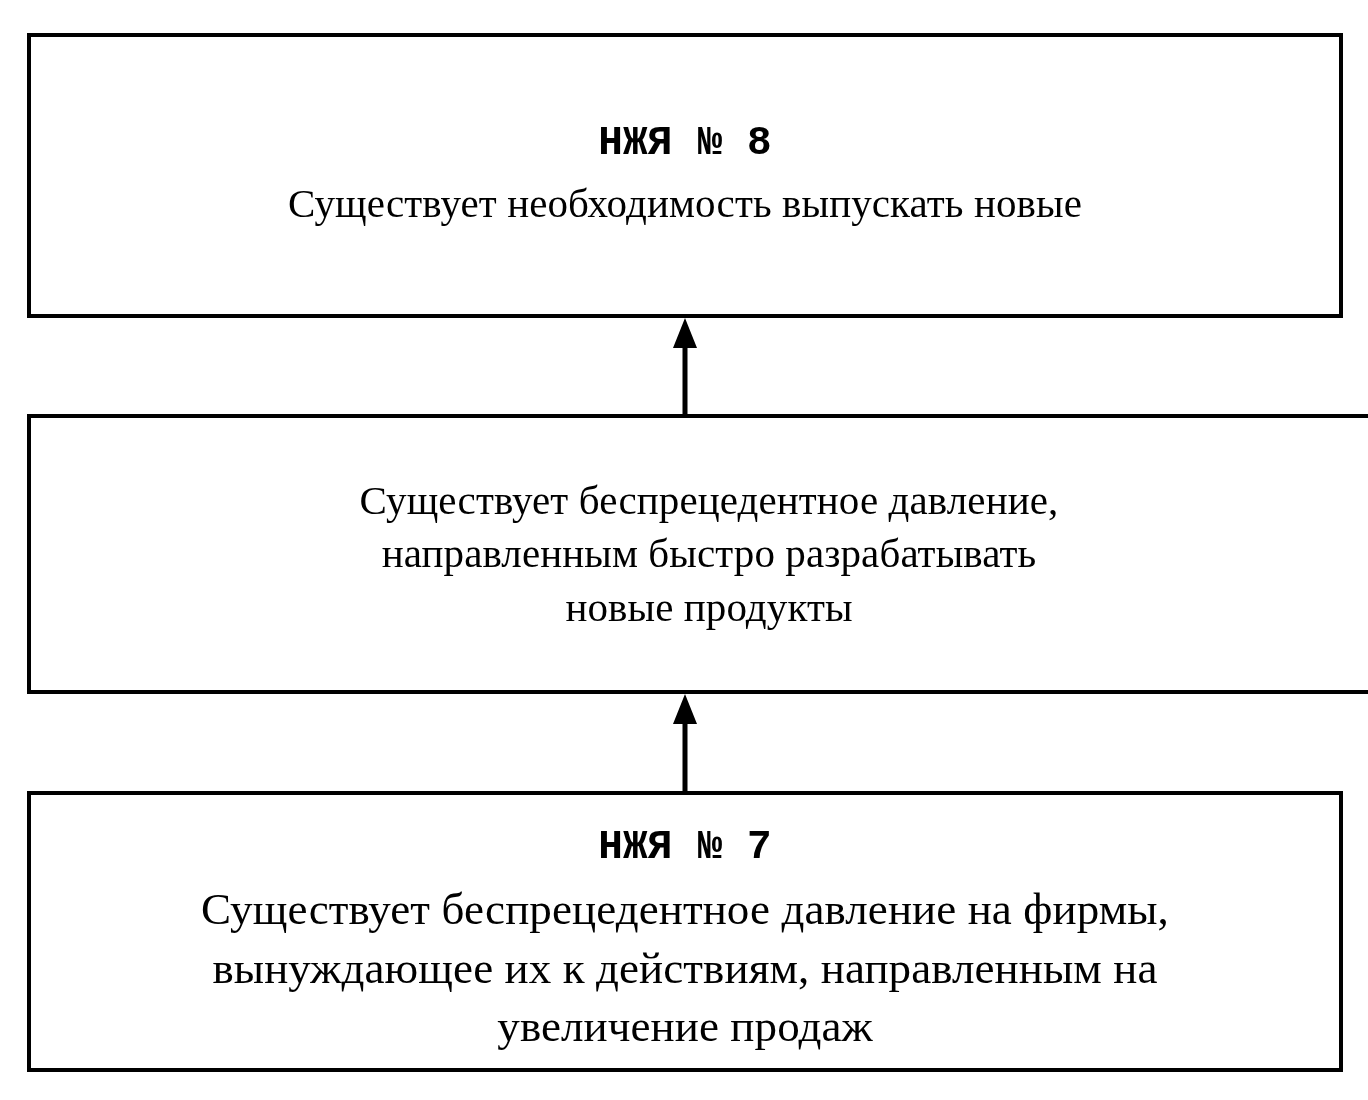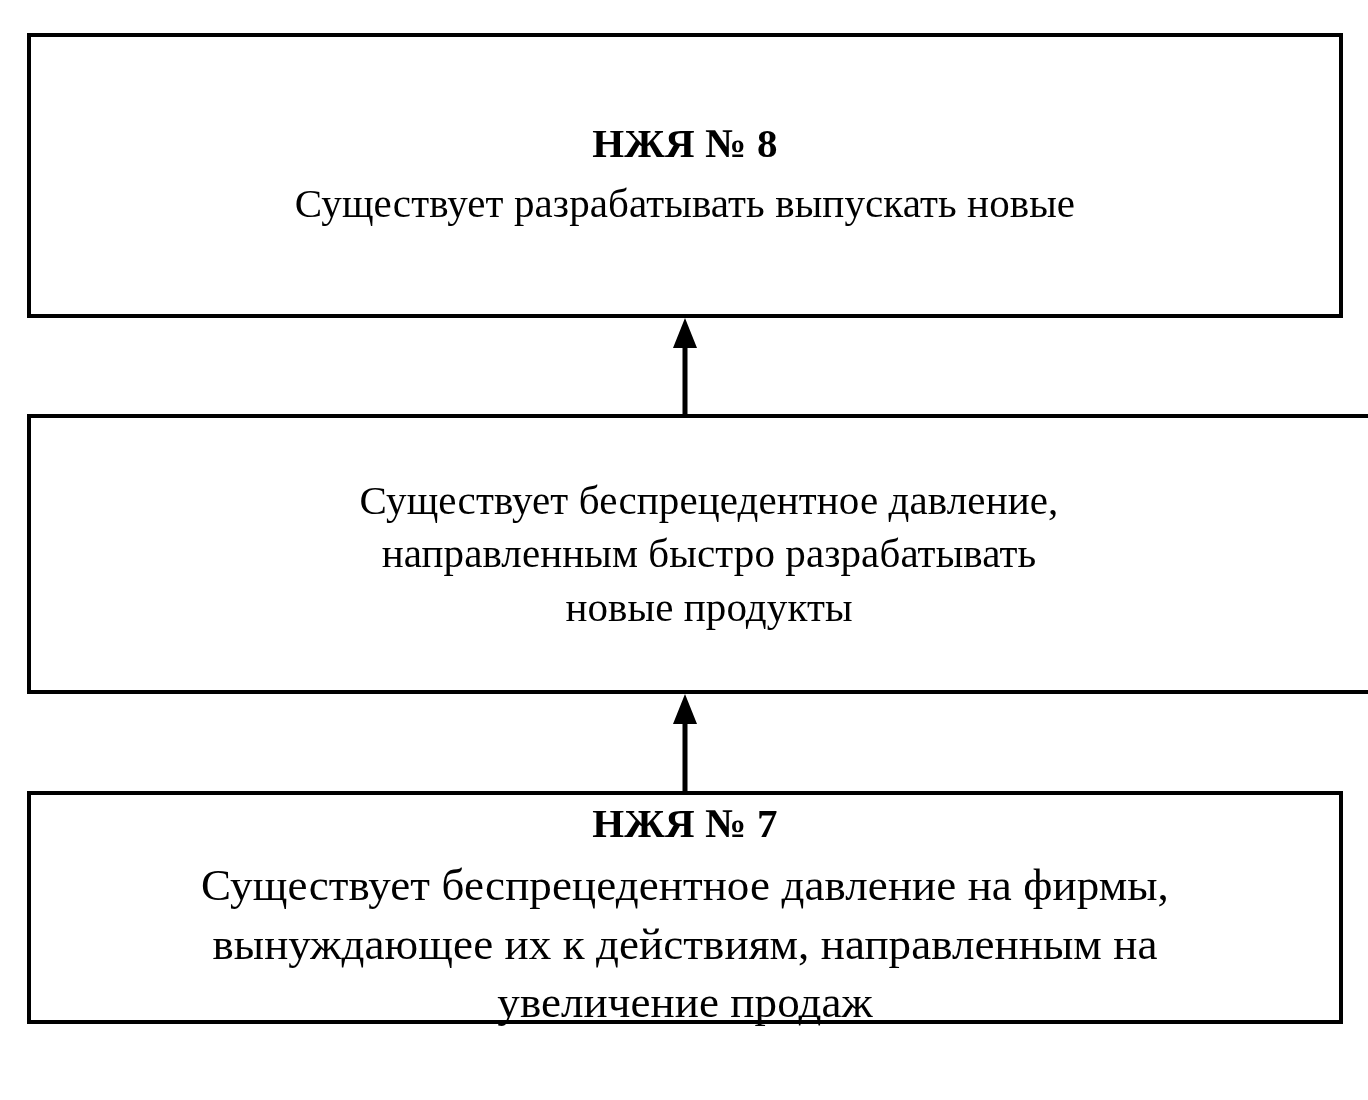--- a/index.html
+++ b/index.html
@@ -48,6 +48,7 @@
     font-size: 41px;
     letter-spacing: 0.2px;
     margin-bottom: 6px;
+    font-family: Liberation Mono, monospace;
   }
 
   .node-text {

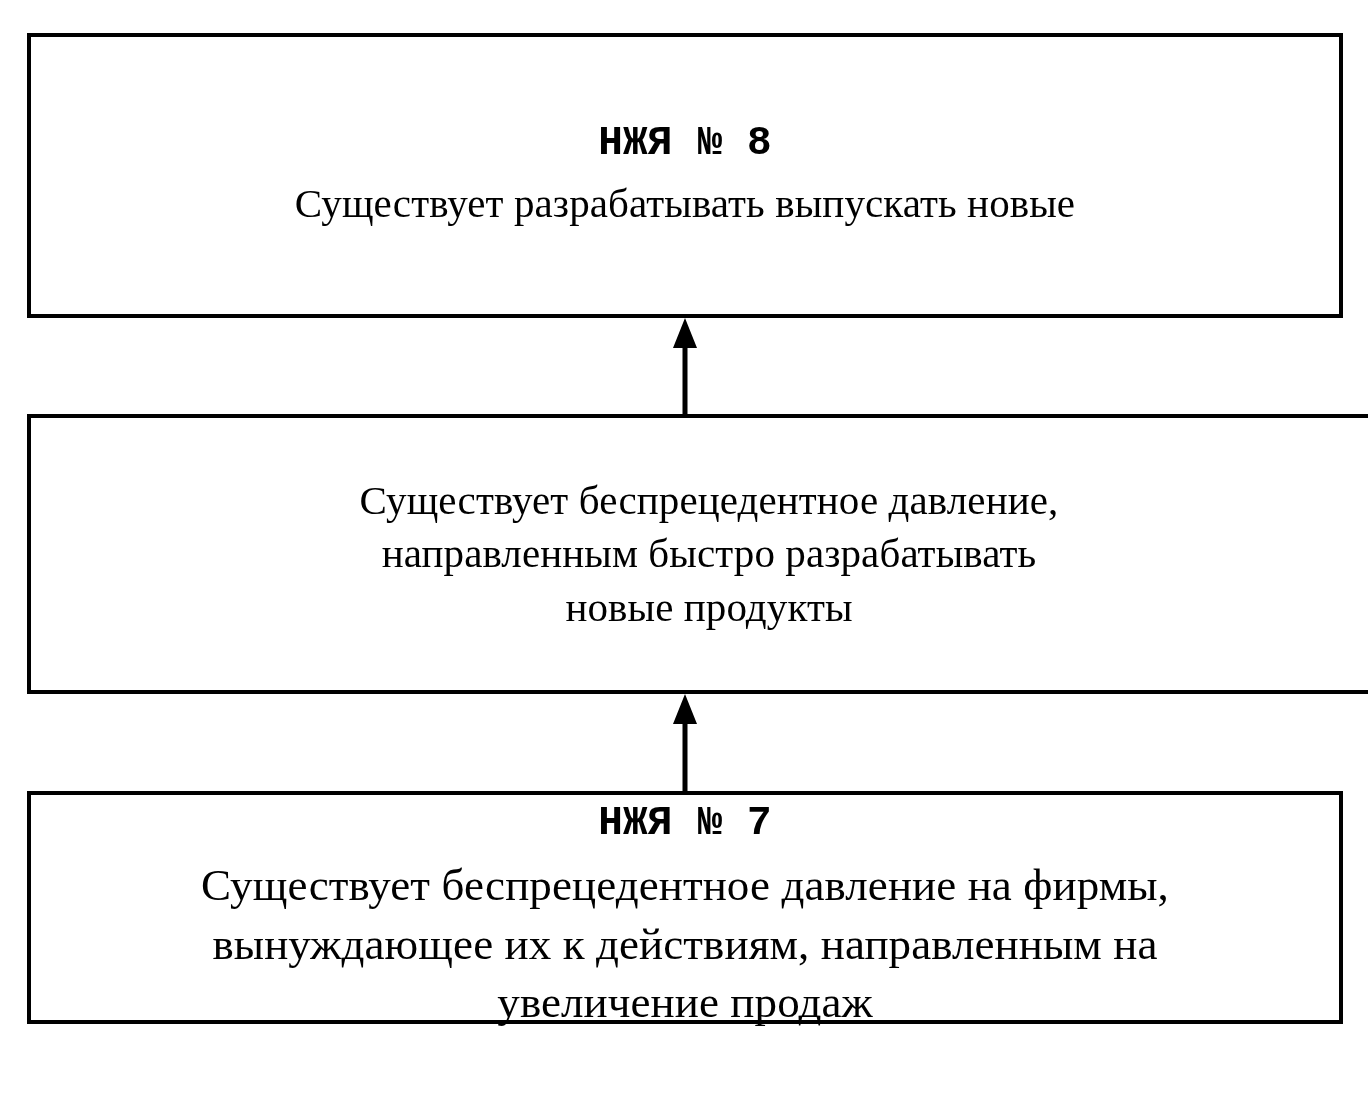--- a/index.html
+++ b/index.html
@@ -115,7 +115,7 @@
 
   <div class="node-box" id="box-top">
     <span class="line node-title">НЖЯ № 8</span>
-    <span class="line node-text">Существует разрабатывать выпускать новые</span>
+    <span class="line node-text">Существует необходимость выпускать новые</span>
   </div>
 
   <div class="arrow" id="arrow-middle-to-top">

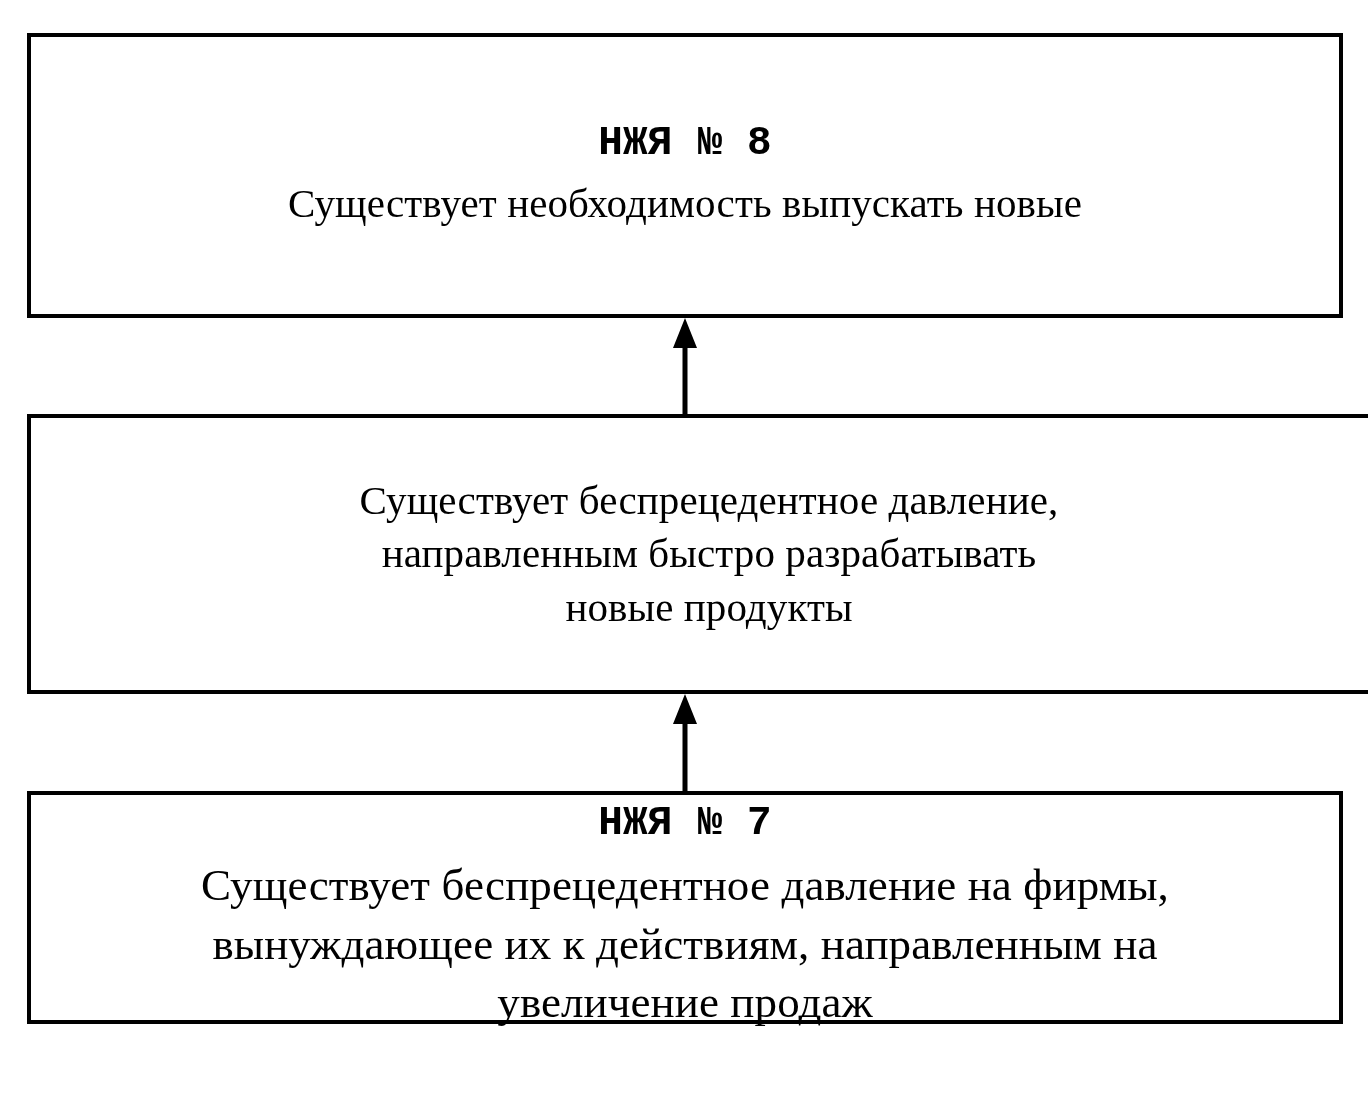--- a/index.html
+++ b/index.html
@@ -78,7 +78,7 @@
     left: 27px;
     top: 791px;
     width: 1316px;
-    height: 233px;
+    height: 281px;
     padding: 28px 18px 14px 18px;
   }
 

